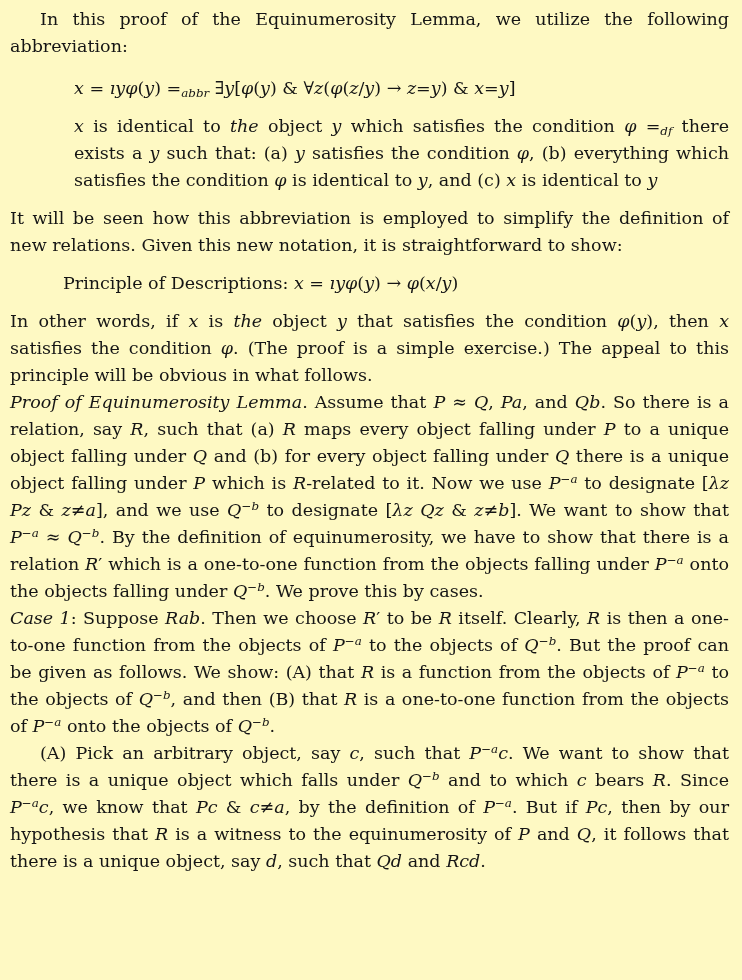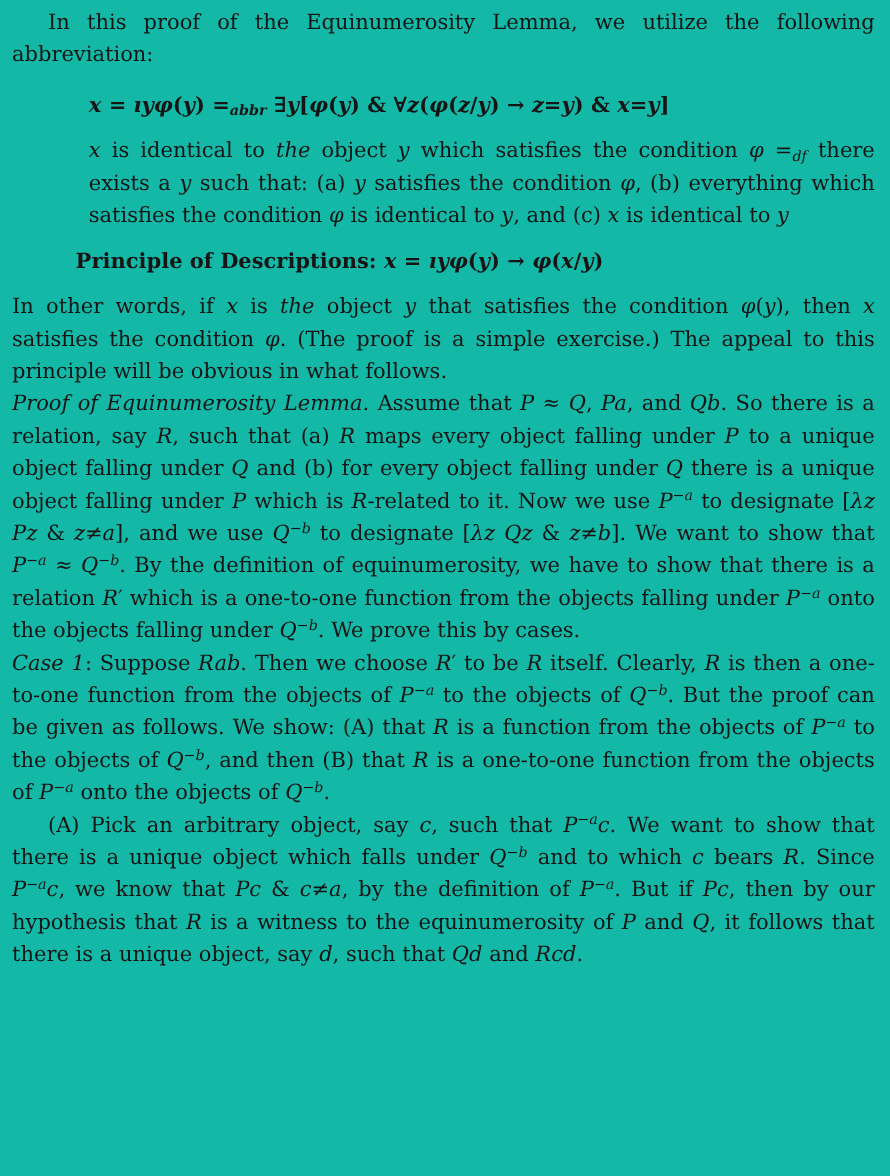--- a/index.html
+++ b/index.html
@@ -28,7 +28,7 @@
 </head>
 <body>
 
-<div class="page" style="color: rgb(21, 21, 21); background: #14b8a6;">
+<div class="page" style="color: rgb(21, 21, 21); background: #fef9c3;">
   <div>
       <p class="block para indent gap-none"><span>In this proof of the Equinumerosity Lemma, we utilize the following abbreviation:</span></p>
       <div class="block display v-abbr gap-math"><span class="it">x</span><span> = </span><span class="it">ıyφ</span><span>(</span><span class="it">y</span><span>) =</span><sub class="it">abbr</sub><span> ∃</span><span class="it">y</span><span>[</span><span class="it">φ</span><span>(</span><span class="it">y</span><span>) &amp; ∀</span><span class="it">z</span><span>(</span><span class="it">φ</span><span>(</span><span class="it">z</span><span>/</span><span class="it">y</span><span>) → </span><span class="it">z</span><span>=</span><span class="it">y</span><span>) &amp; </span><span class="it">x</span><span>=</span><span class="it">y</span><span>]</span></div>

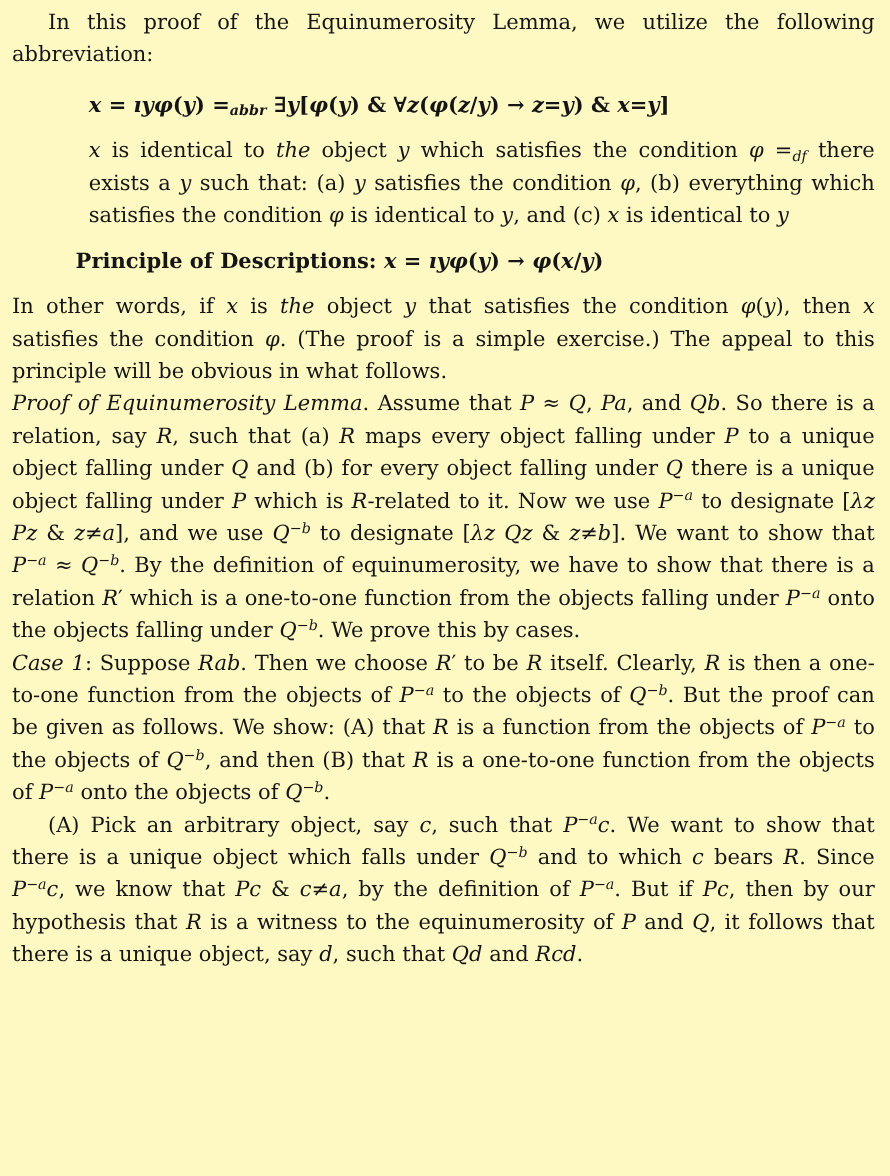--- a/index.html
+++ b/index.html
@@ -18,7 +18,7 @@
   .gap-section{}
   .indent{text-indent:30px;}
   .quote{margin-left:64px;}
-  .display{margin-left:64px;text-align:left;font-weight:bold;}
+  .display{margin-left:64px;text-align:left;}
   .display.v-principle{margin-left:53px;}
   .it{font-style:italic;}
   sup,sub{font-size:68%;line-height:0;position:relative;vertical-align:baseline;}

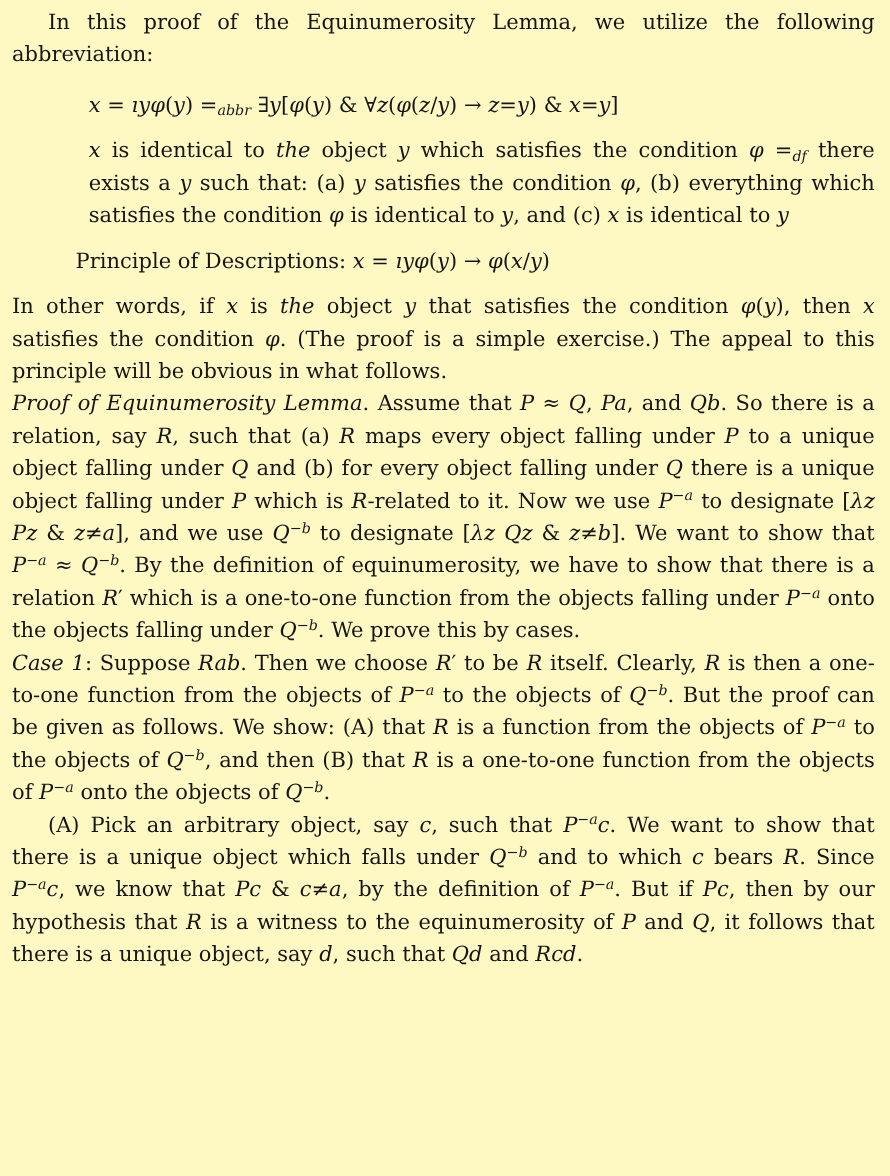--- a/index.html
+++ b/index.html
@@ -33,6 +33,7 @@
       <p class="block para indent gap-none"><span>In this proof of the Equinumerosity Lemma, we utilize the following abbreviation:</span></p>
       <div class="block display v-abbr gap-math"><span class="it">x</span><span> = </span><span class="it">ıyφ</span><span>(</span><span class="it">y</span><span>) =</span><sub class="it">abbr</sub><span> ∃</span><span class="it">y</span><span>[</span><span class="it">φ</span><span>(</span><span class="it">y</span><span>) &amp; ∀</span><span class="it">z</span><span>(</span><span class="it">φ</span><span>(</span><span class="it">z</span><span>/</span><span class="it">y</span><span>) → </span><span class="it">z</span><span>=</span><span class="it">y</span><span>) &amp; </span><span class="it">x</span><span>=</span><span class="it">y</span><span>]</span></div>
       <div class="block quote gap-small"><span class="it">x</span><span> is identical to </span><span class="it">the</span><span> object </span><span class="it">y</span><span> which satisfies the condition </span><span class="it">φ</span><span> =</span><sub class="it">df</sub><span> there exists a </span><span class="it">y</span><span> such that: (a) </span><span class="it">y</span><span> satisfies the condition </span><span class="it">φ</span><span>, (b) everything which satisfies the condition </span><span class="it">φ</span><span> is identical to </span><span class="it">y</span><span>, and (c) </span><span class="it">x</span><span> is identical to </span><span class="it">y</span></div>
+      <p class="block para gap-small"><span>It will be seen how this abbreviation is employed to simplify the definition of new relations. Given this new notation, it is straightforward to show:</span></p>
       <div class="block display v-principle gap-small"><span>Principle of Descriptions: </span><span class="it">x</span><span> = </span><span class="it">ıyφ</span><span>(</span><span class="it">y</span><span>) → </span><span class="it">φ</span><span>(</span><span class="it">x</span><span>/</span><span class="it">y</span><span>)</span></div>
       <p class="block para gap-small"><span>In other words, if </span><span class="it">x</span><span> is </span><span class="it">the</span><span> object </span><span class="it">y</span><span> that satisfies the condition </span><span class="it">φ</span><span>(</span><span class="it">y</span><span>), then </span><span class="it">x</span><span> satisfies the condition </span><span class="it">φ</span><span>. (The proof is a simple exercise.) The appeal to this principle will be obvious in what follows.</span></p>
       <p class="block para gap-section"><span class="it">Proof of Equinumerosity Lemma</span><span>. Assume that </span><span class="it">P</span><span> ≈ </span><span class="it">Q</span><span>, </span><span class="it">Pa</span><span>, and </span><span class="it">Qb</span><span>. So there is a relation, say </span><span class="it">R</span><span>, such that (a) </span><span class="it">R</span><span> maps every object falling under </span><span class="it">P</span><span> to a unique object falling under </span><span class="it">Q</span><span> and (b) for every object falling under </span><span class="it">Q</span><span> there is a unique object falling under </span><span class="it">P</span><span> which is </span><span class="it">R</span><span>-related to it. Now we use </span><span class="it">P</span><sup class="it">−a</sup><span> to designate [</span><span class="it">λz</span><span> </span><span class="it">Pz</span><span> &amp; </span><span class="it">z</span><span>≠</span><span class="it">a</span><span>], and we use </span><span class="it">Q</span><sup class="it">−b</sup><span> to designate [</span><span class="it">λz</span><span> </span><span class="it">Qz</span><span> &amp; </span><span class="it">z</span><span>≠</span><span class="it">b</span><span>]. We want to show that </span><span class="it">P</span><sup class="it">−a</sup><span> ≈ </span><span class="it">Q</span><sup class="it">−b</sup><span>. By the definition of equinumerosity, we have to show that there is a relation </span><span class="it">R</span><span>′ which is a one-to-one function from the objects falling under </span><span class="it">P</span><sup class="it">−a</sup><span> onto the objects falling under </span><span class="it">Q</span><sup class="it">−b</sup><span>. We prove this by cases.</span></p>

